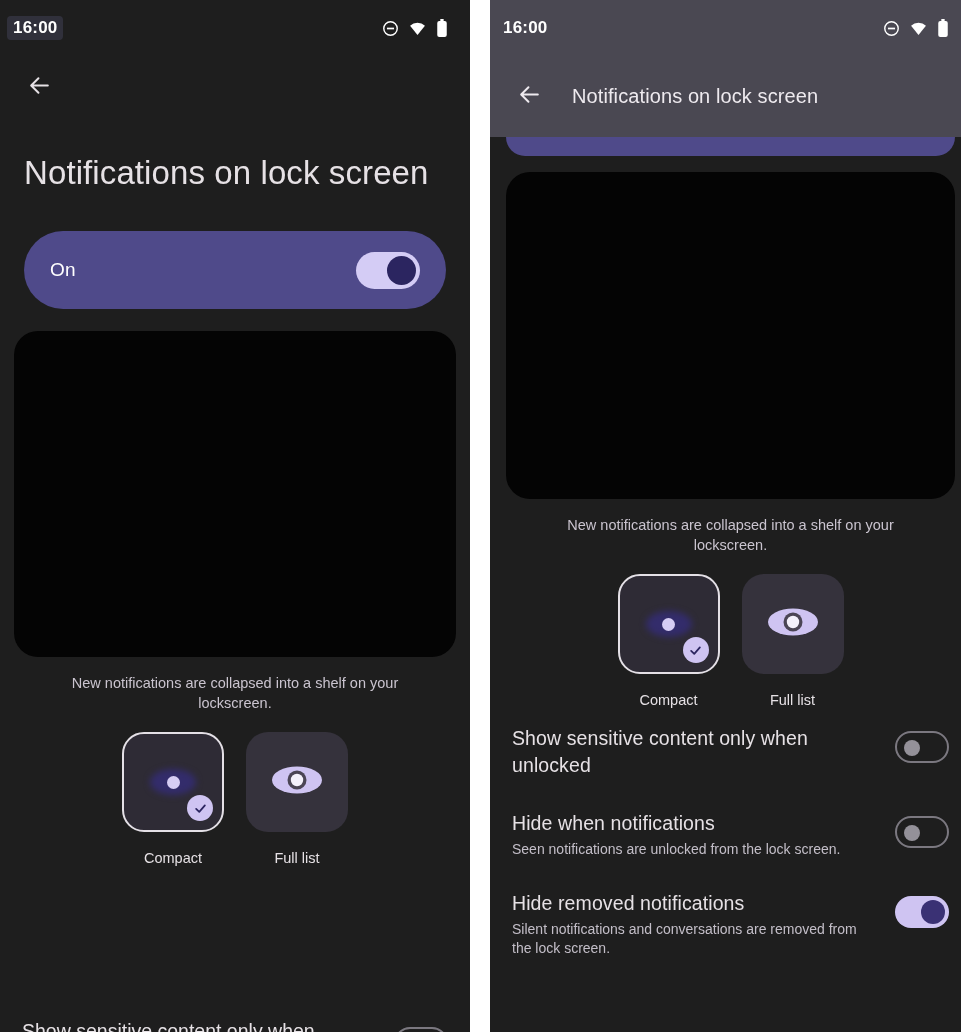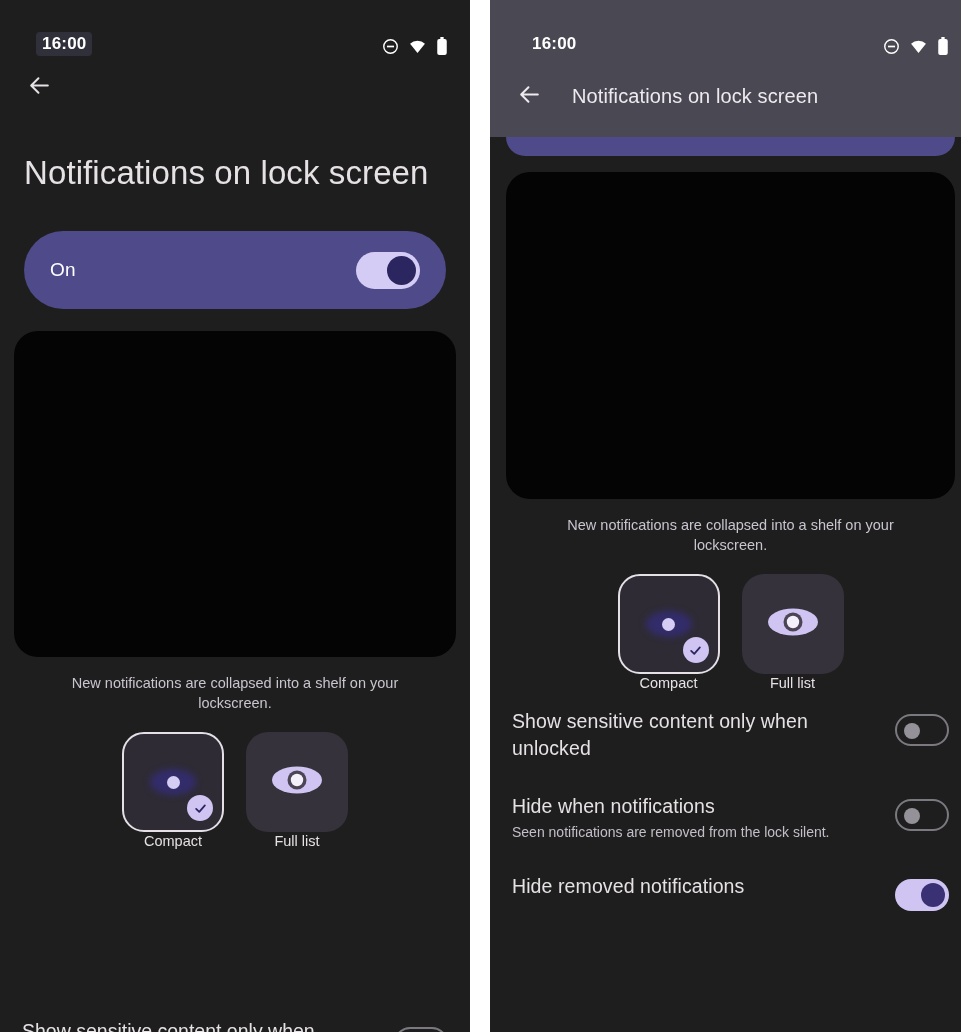--- a/index.html
+++ b/index.html
@@ -36,8 +36,8 @@
     position: relative;
     height: 56px;
     display: flex;
-    align-items: flex-end;
-    padding: 0 22px 0 36px;
+    align-items: center;
+    padding: 0 22px 0 7px;
   }
   .status-time {
     font-size: 17px;

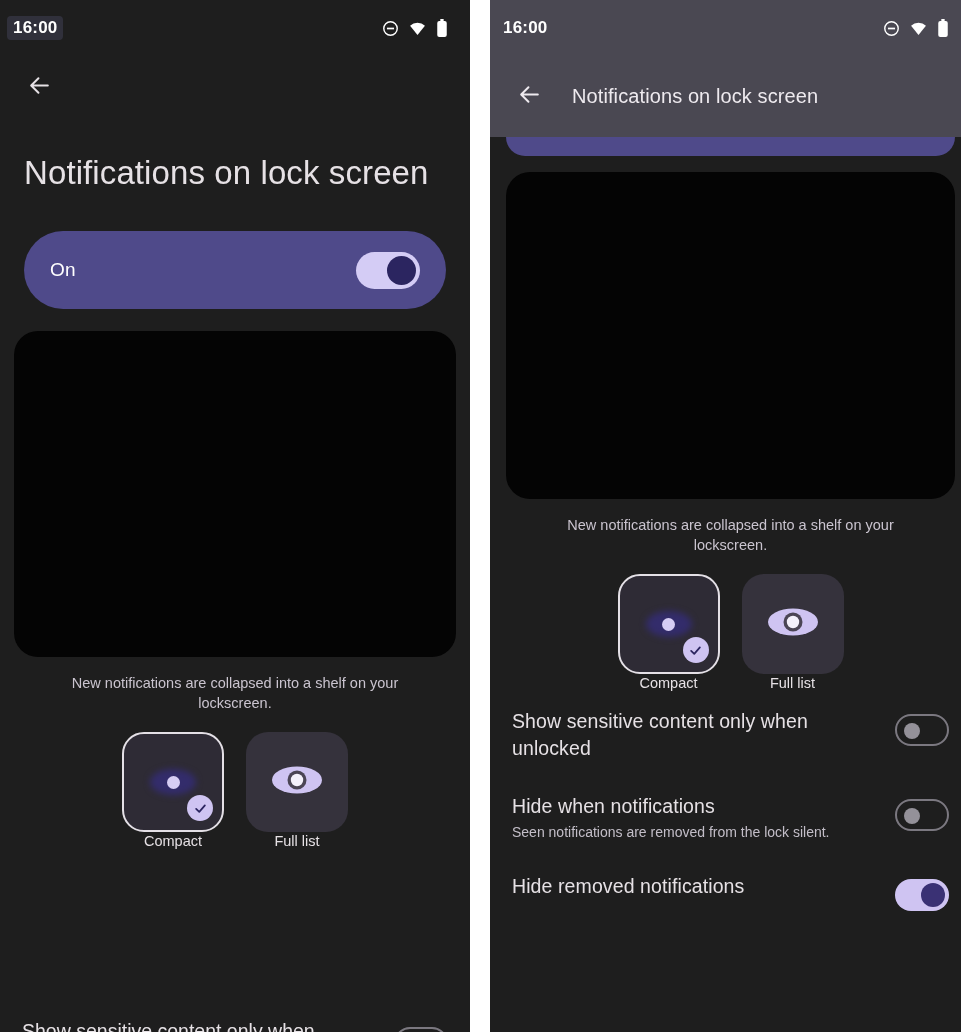--- a/index.html
+++ b/index.html
@@ -184,7 +184,7 @@
     border: 2.5px solid #e4e0e6;
   }
   .option-label {
-    margin-top: 1px;
+    margin-top: 18px;
     font-size: 14.5px;
     color: #e6e1e5;
   }

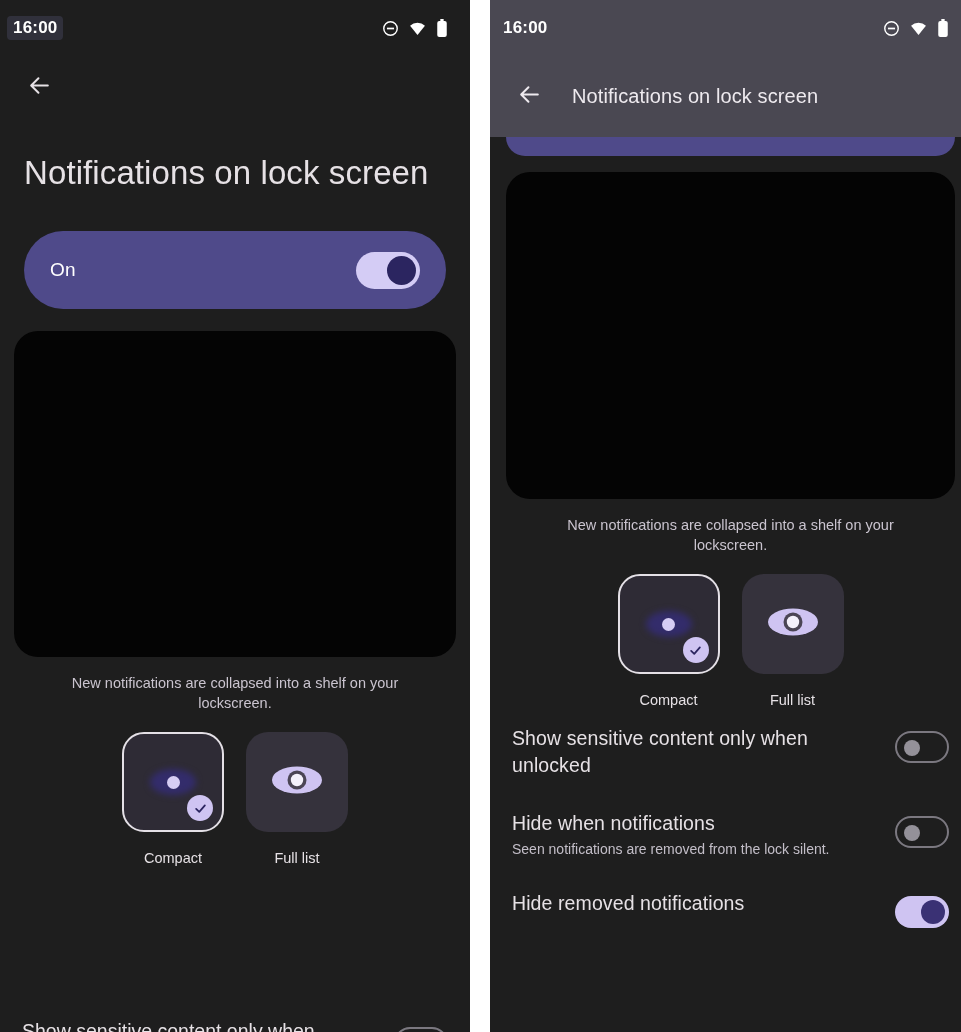--- a/index.html
+++ b/index.html
@@ -487,7 +487,7 @@
         <div class="srow">
           <div class="srow-text">
             <div class="srow-title">Hide when notifications</div>
-            <div class="srow-sub">Seen notifications are removed from the lock silent.</div>
+            <div class="srow-sub">Seen notifications are unlocked from the lock screen.</div>
           </div>
           <div class="switch off-small">
             <div class="knob"></div>

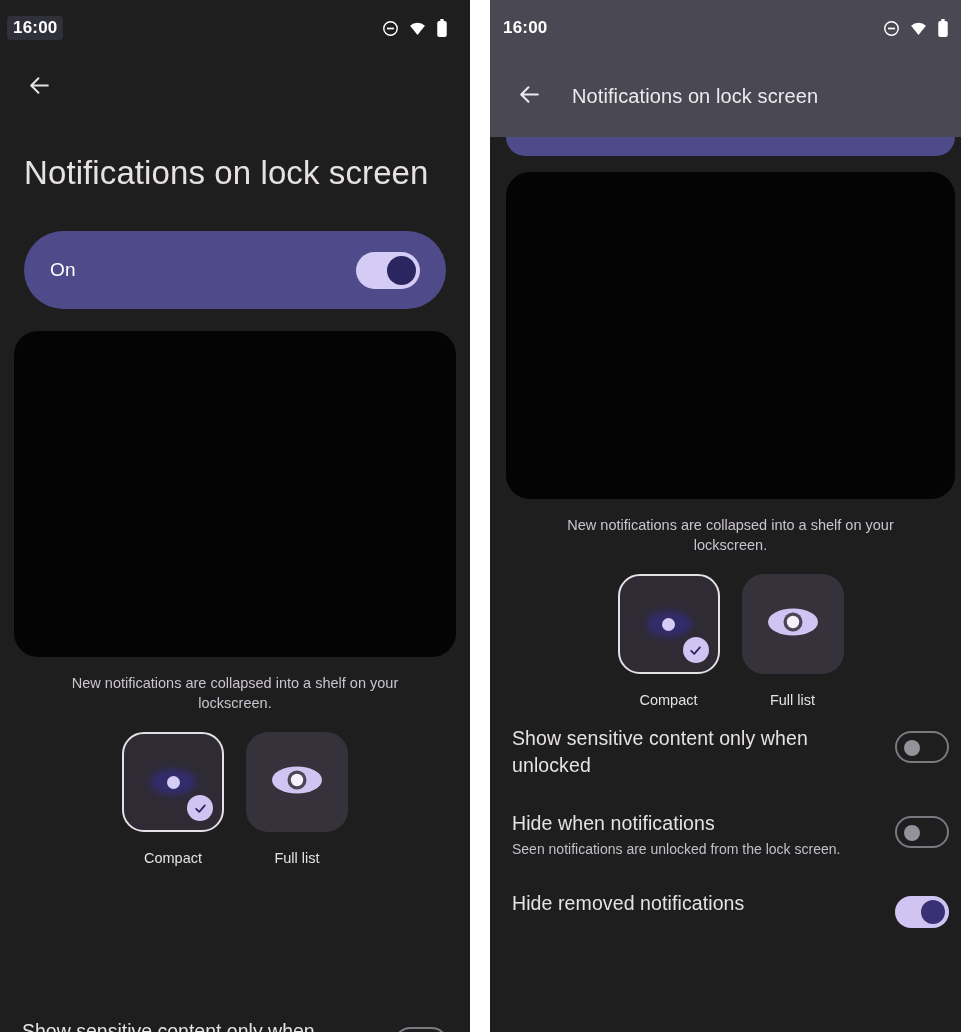--- a/index.html
+++ b/index.html
@@ -497,6 +497,7 @@
         <div class="srow">
           <div class="srow-text">
             <div class="srow-title">Hide removed notifications</div>
+            <div class="srow-sub">Silent notifications and conversations are removed from the lock screen.</div>
           </div>
           <div class="switch on-small">
             <div class="knob"></div>

